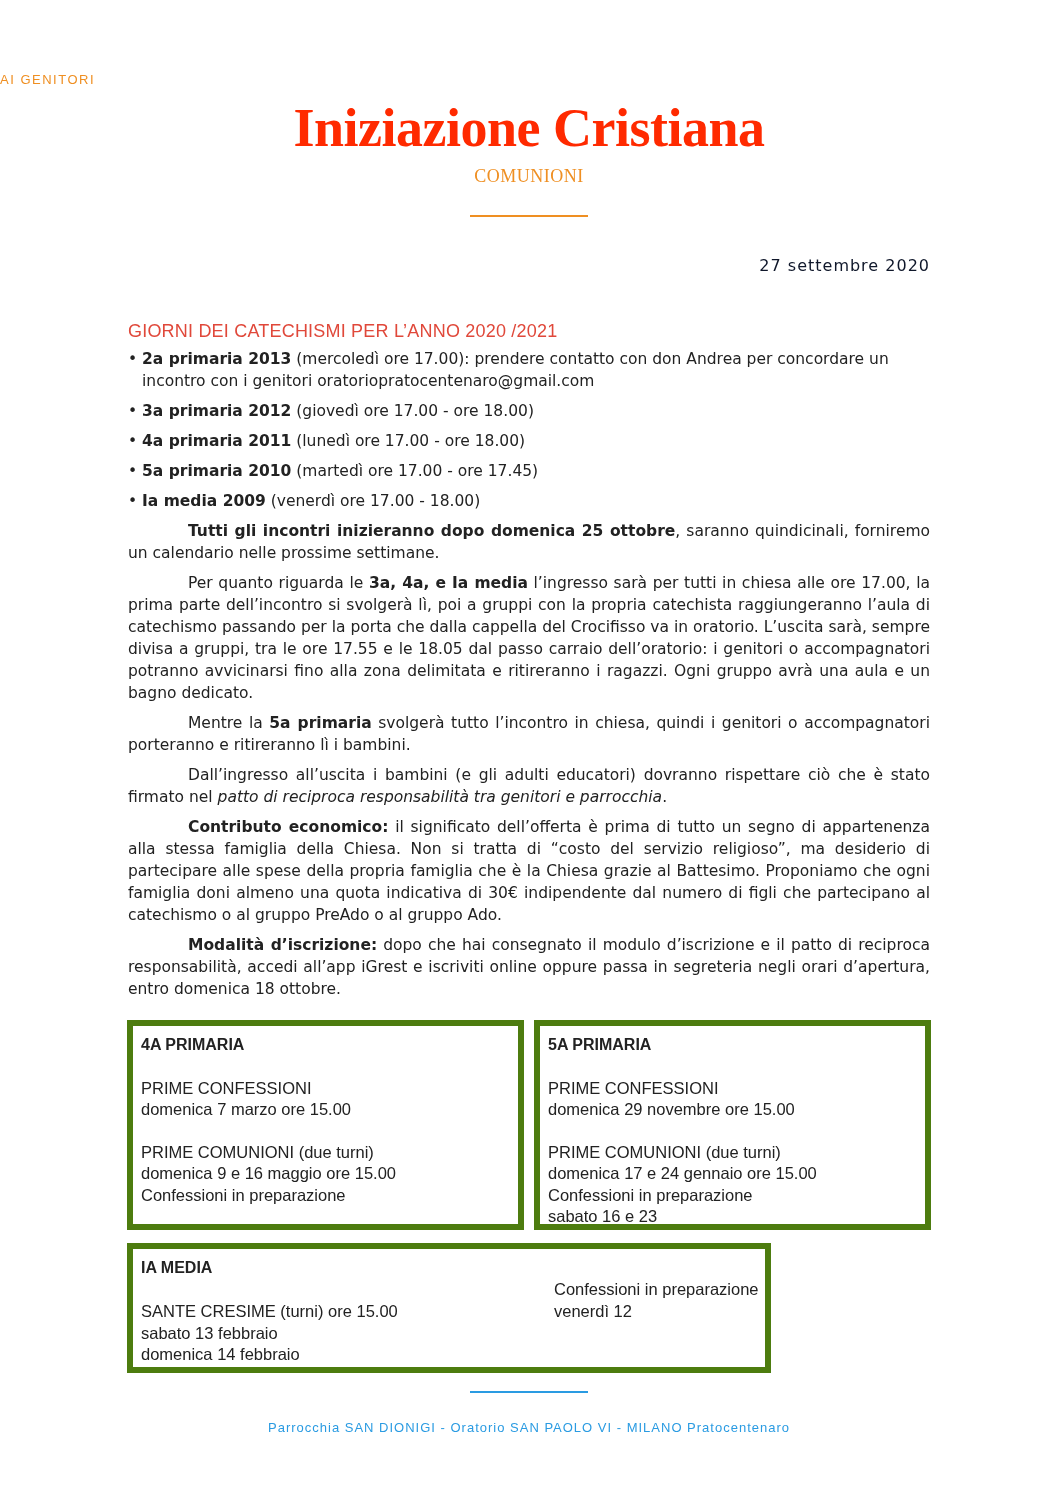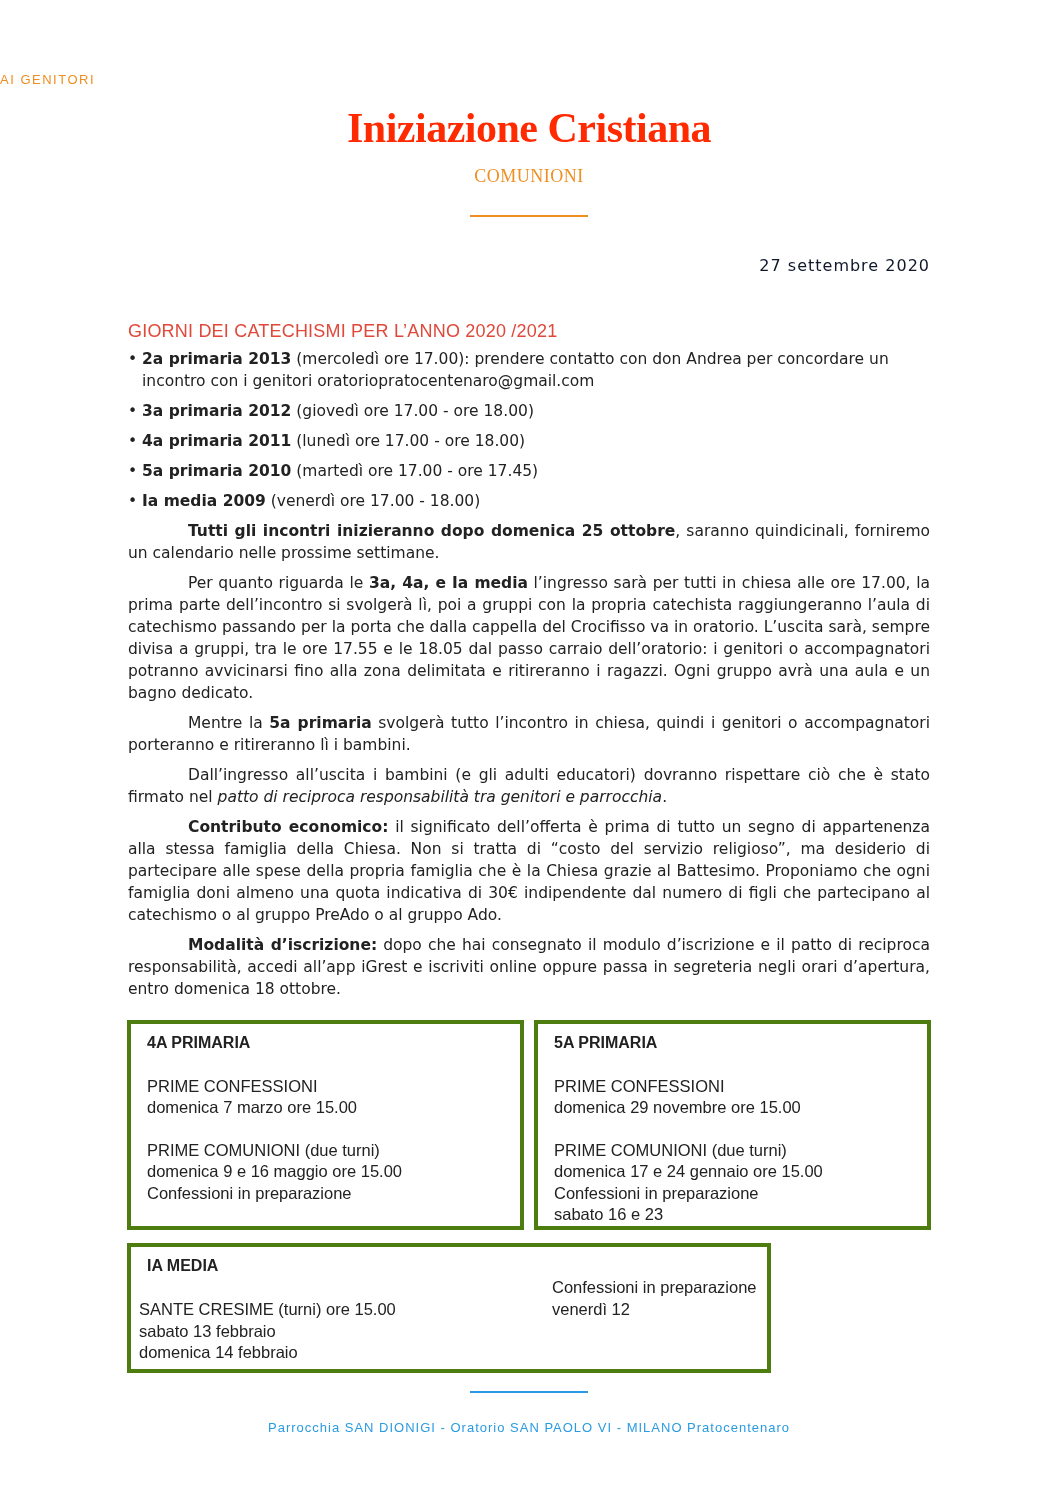--- a/index.html
+++ b/index.html
@@ -6,7 +6,7 @@
   body { width: 1058px; height: 1497px; position: relative; overflow: hidden; font-family: "DejaVu Sans", "Liberation Sans", sans-serif; color: #1a1a1a; }
   .page { position: absolute; left: 0; top: 0; width: 1058px; height: 1497px; }
   .kicker { position: absolute; top: 72px; left: 0; width: 1058px; text-align: left; font-family: "Liberation Sans", sans-serif; font-size: 13px; letter-spacing: 1.5px; color: #ef8f22; }
-  .title { position: absolute; top: 96px; left: 0; width: 1058px; text-align: center; font-family: "Liberation Serif", serif; font-weight: bold; font-size: 42px; letter-spacing: -0.5px; color: #ff2a00; line-height: 64px; }
+  .title { position: absolute; top: 96px; left: 0; width: 1058px; text-align: center; font-family: "Liberation Serif", serif; font-weight: bold; font-size: 54px; letter-spacing: -0.5px; color: #ff2a00; line-height: 64px; }
   .subtitle { position: absolute; top: 166px; left: 0; width: 1058px; text-align: center; font-family: "Liberation Serif", serif; font-size: 18px; color: #ef8f22; letter-spacing: 0.5px; }
   .rule-orange { position: absolute; top: 215px; left: 470px; width: 118px; height: 2px; background: #ef8f22; }
   .date { position: absolute; top: 256px; right: 128px; font-family: "DejaVu Sans", sans-serif; font-size: 16px; letter-spacing: 1px; color: #0f172a; }

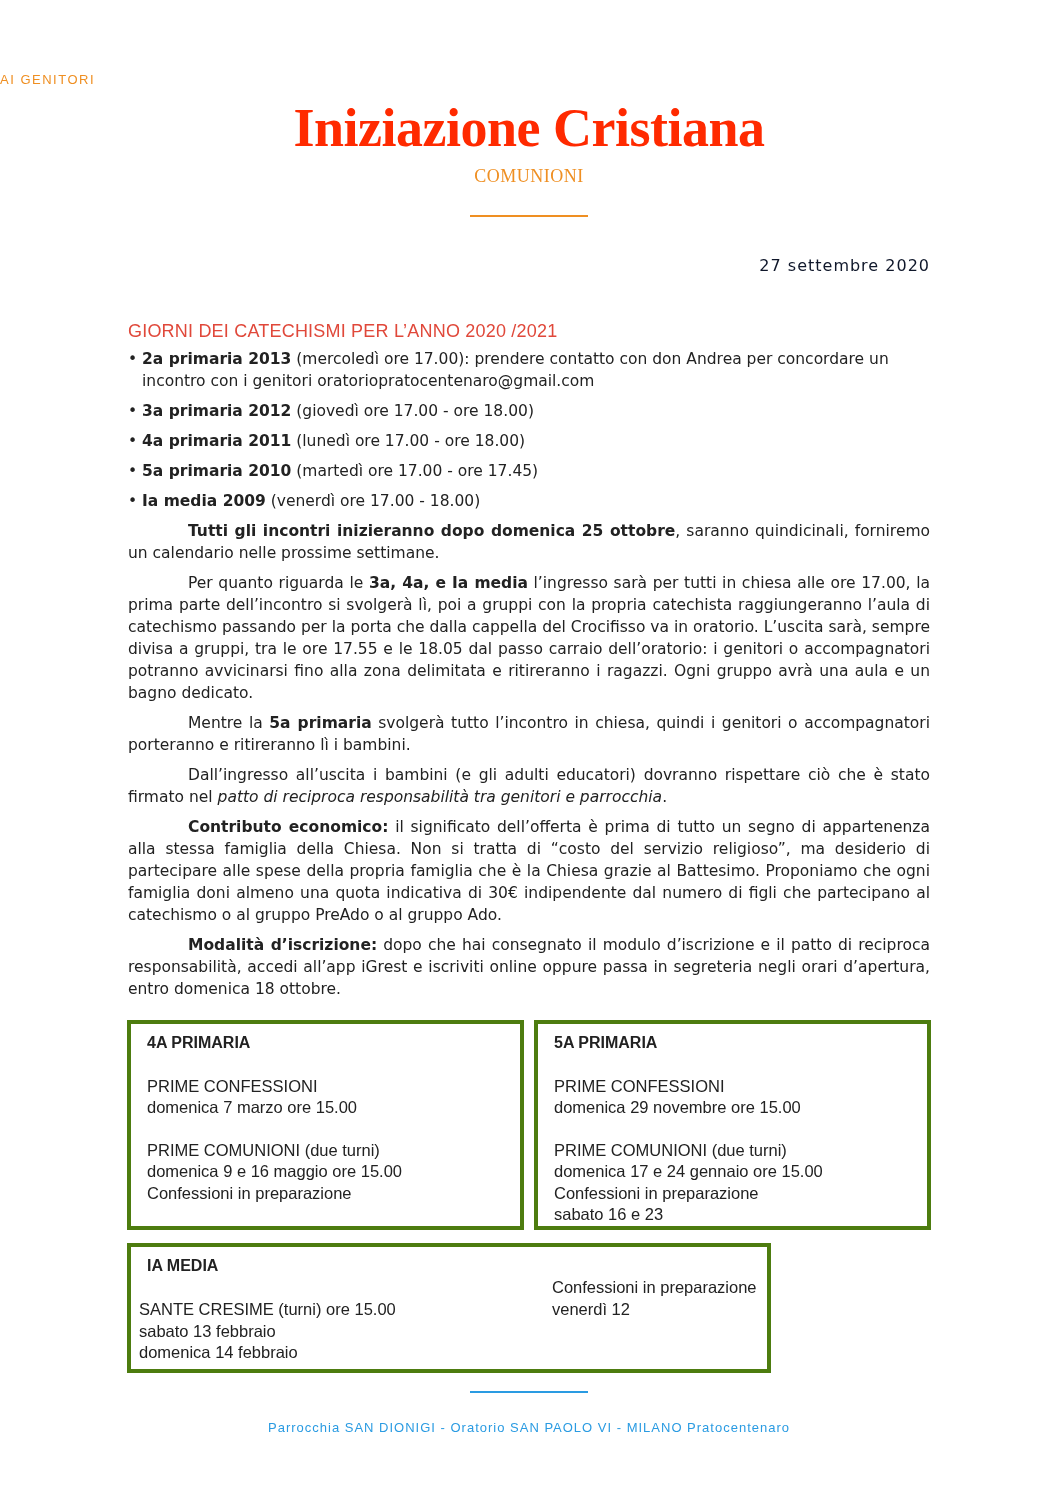--- a/index.html
+++ b/index.html
@@ -16,7 +16,7 @@
   .bullet b { font-weight: bold; }
   .para { text-align: justify; margin: 0 0 8px 0; text-indent: 60px; }
   .para i { font-style: italic; }
-  .box { position: absolute; border: 4px solid #4d7c0f; box-sizing: border-box; font-family: "Liberation Sans", sans-serif; font-size: 16.5px; line-height: 21.5px; color: #222; padding: 8px 16px; }
+  .box { position: absolute; border: 6px solid #4d7c0f; box-sizing: border-box; font-family: "Liberation Sans", sans-serif; font-size: 16.5px; line-height: 21.5px; color: #222; padding: 8px 8px; }
   .box-title { font-weight: bold; font-size: 16px; margin-bottom: 22px; }
   .box .gap { height: 21px; }
   .box4 { left: 127px; top: 1020px; width: 397px; height: 210px; }

